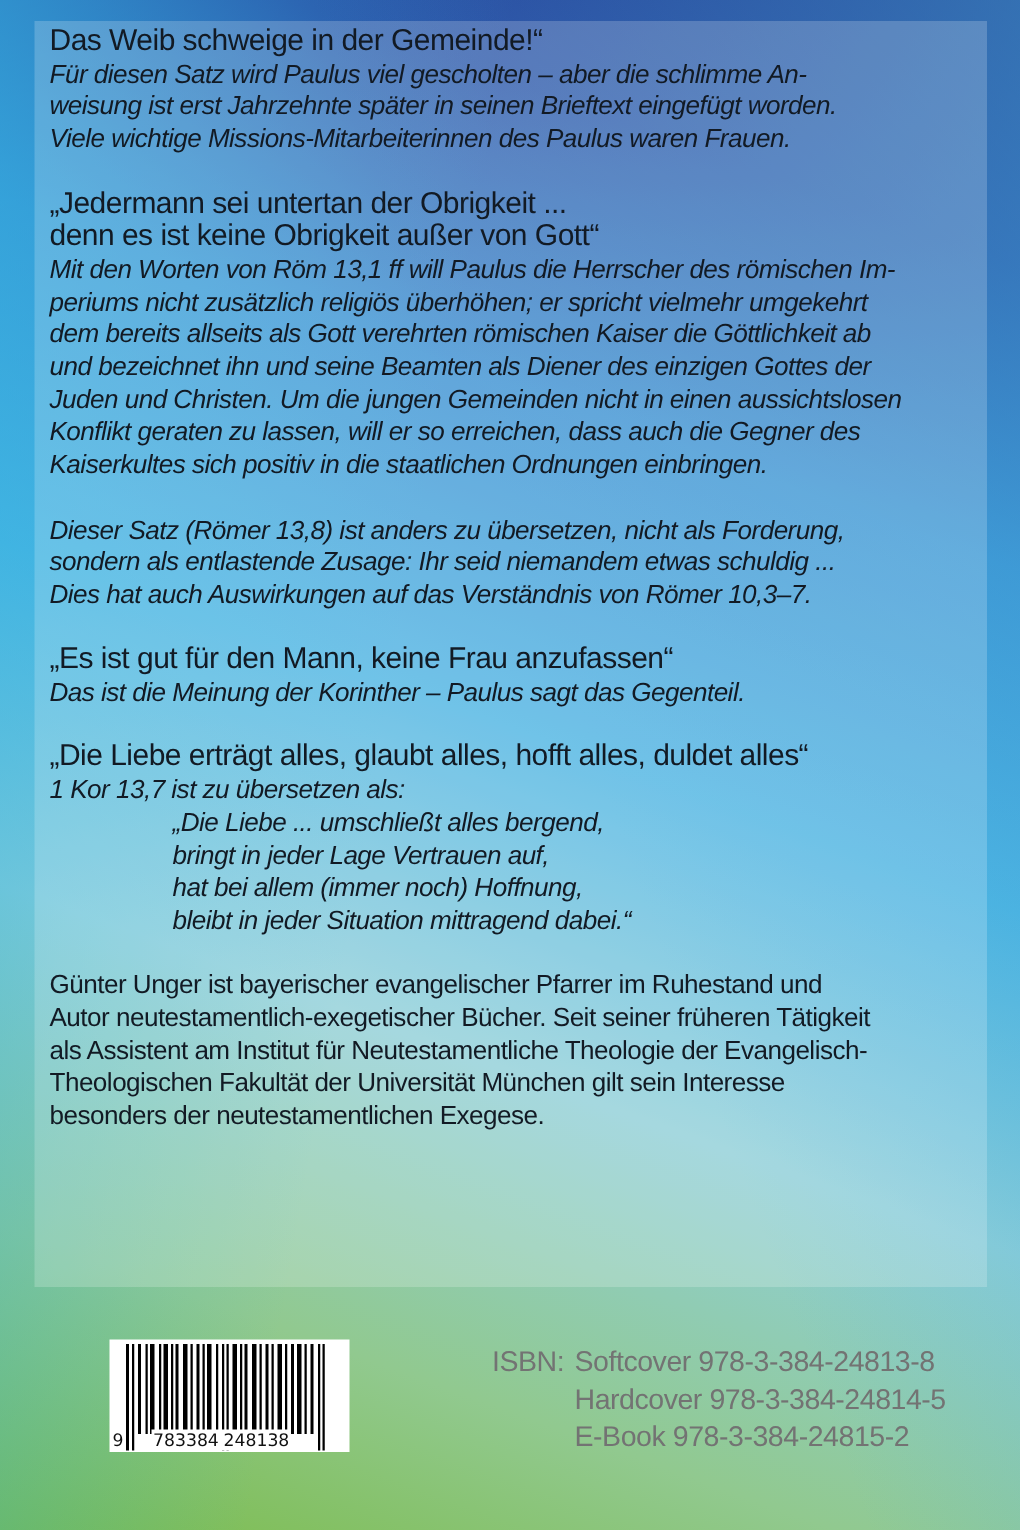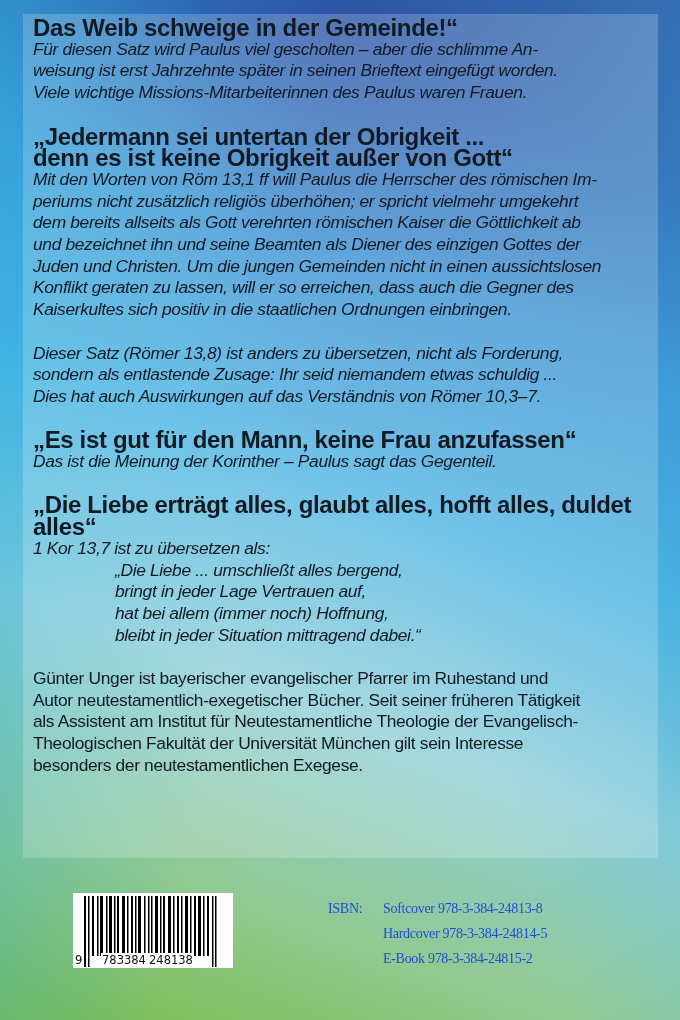--- a/index.html
+++ b/index.html
@@ -32,7 +32,7 @@
     letter-spacing: -0.35px;
   }
   .block { margin: 0; }
-  .heading { display: block; font-style: normal; font-size: 24px; font-weight: bold; }
+  .heading { display: block; font-style: normal; font-size: 20px; }
   .italic { display: block; font-style: italic; }
   .gap { height: 21.7px; }
   .indent { padding-left: 82px; }

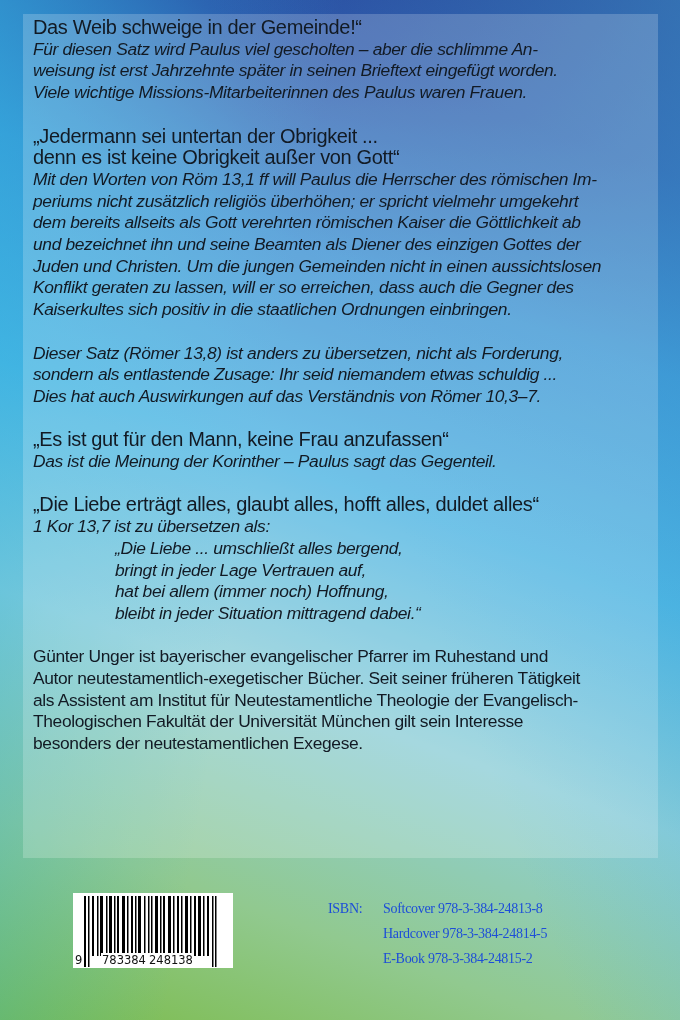--- a/index.html
+++ b/index.html
@@ -51,7 +51,7 @@
 
   .isbn {
     position: absolute; left: 328px; top: 896px;
-    font-size: 14px; line-height: 25px; color: #1d4ed8; letter-spacing: -0.3px; font-family: Liberation Serif, serif;
+    font-size: 19px; line-height: 25px; color: #737373; letter-spacing: -0.3px;
   }
   .isbn-row { display: flex; }
   .isbn-label { width: 55px; }

